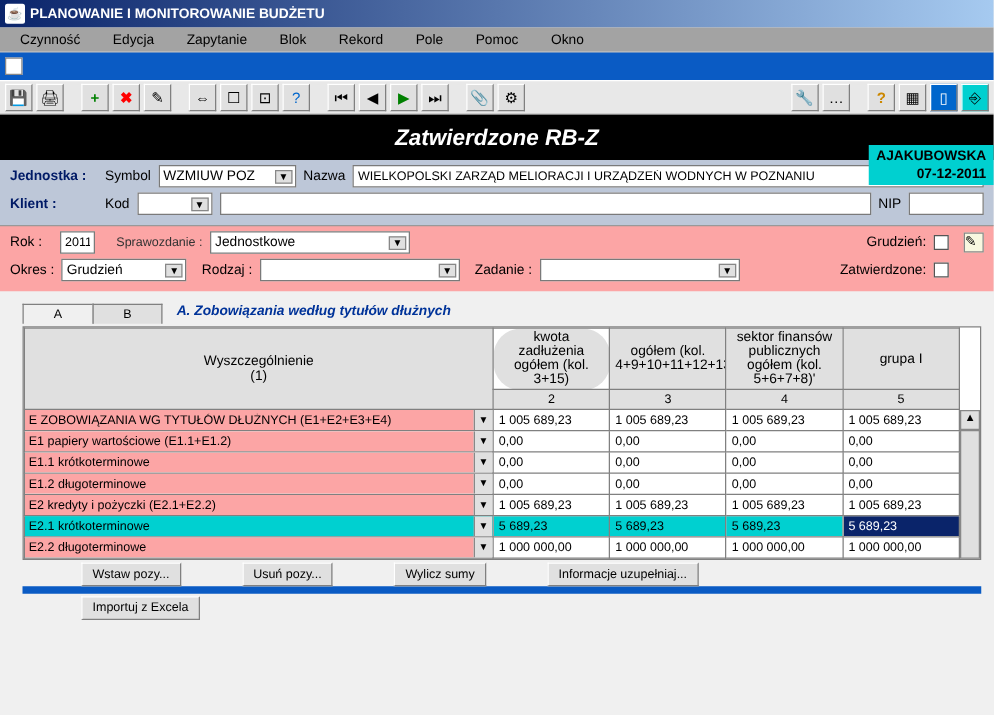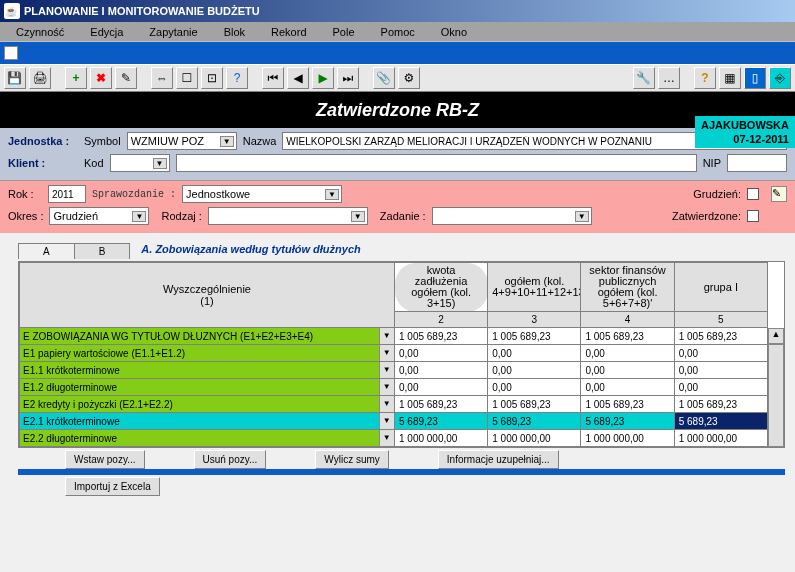--- a/index.html
+++ b/index.html
@@ -129,7 +129,7 @@
 <div class="filterzone" style="background:#fca5a5; border-top:1px solid #999;">
   <div class="frow">
     <span style="min-width:34px">Rok :</span>
-    <input class="txt" style="width: 38px;" value="2011">
+    <input class="txt" style="width: 28px;" value="2011">
     <span class="flabel2">Sprawozdanie :</span>
     <span class="combo" style="width:160px">
         <span>Jednostkowe</span>

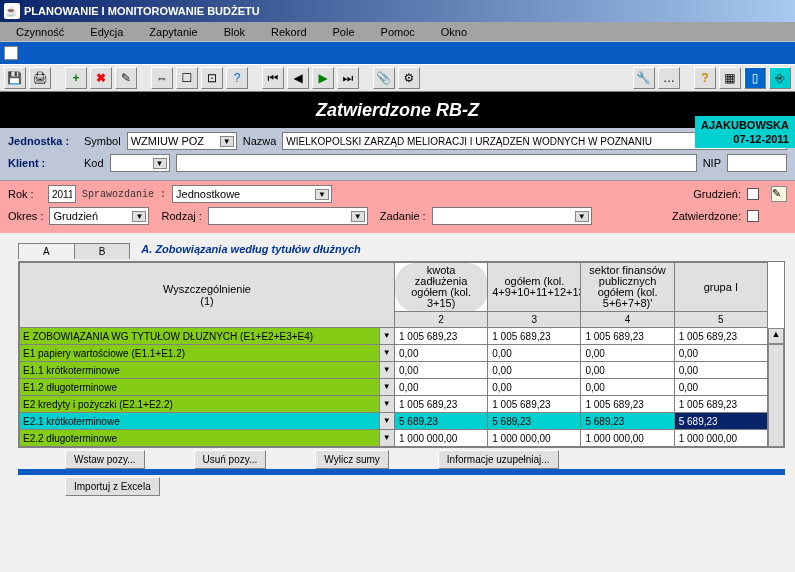--- a/index.html
+++ b/index.html
@@ -19,7 +19,7 @@
 .filterzone { background: #bdc7d8; padding: 4px 8px; }
 .frow { display: flex; align-items: center; gap: 6px; margin-bottom: 4px; }
 .flabel { font-weight: bold; color: #001a66; min-width: 70px; }
-.flabel2 { color: #333; min-width: 80px; text-align:right; font-size:10px;font-family:Liberation Mono, monospace;}
+.flabel2 { color: #333; min-width: 80px; text-align:right; font-size:10px;}
 input.txt, .combo { border: 1px solid #7a7a7a; background: #fff; height: 18px; padding: 1px 3px; font-size:10px;}
 .combo { display:inline-flex; align-items:center; position:relative; padding-right:16px;}
 .combo::after { content:"▼"; font-size:8px; position:absolute; right:2px; top:3px; background:#e0e0e0; border:1px solid #888; width:12px; text-align:center;}

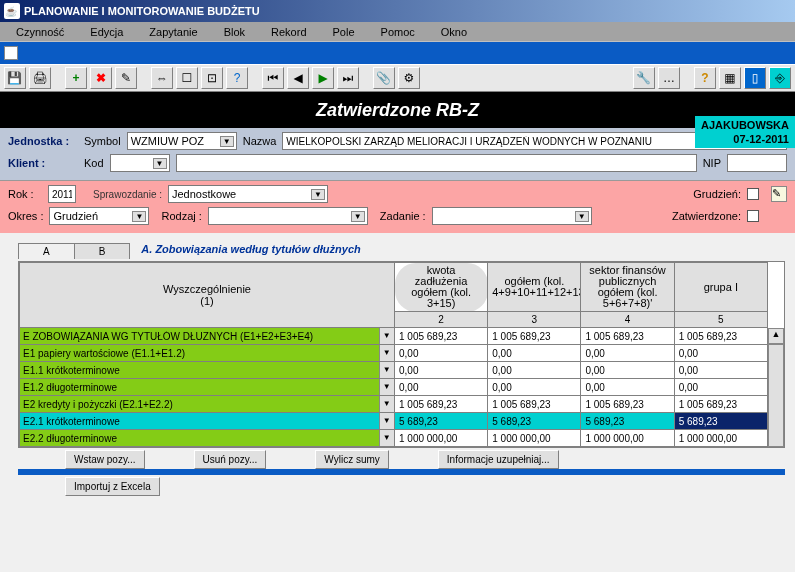--- a/index.html
+++ b/index.html
@@ -35,7 +35,7 @@
 table.grid td.num { text-align: left; }
 table.grid td.namecell { padding:0; }
 .namecell .nameinner { display:flex; }
-.namecell input { border:none; width:100%; height:16px; padding:1px 3px; font-size:10px; background:#84cc16;}
+.namecell input { border:none; width:100%; height:16px; padding:1px 3px; font-size:10px; background:#fca5a5;}
 .namecell .dd { width:16px; background:#e0e0e0; border-left:1px solid #888; text-align:center; font-size:8px; line-height:16px;}
 tr.highlight td { background:#00d0d0; }
 tr.highlight td.selcell { background:#0a246a; color:#fff; }

